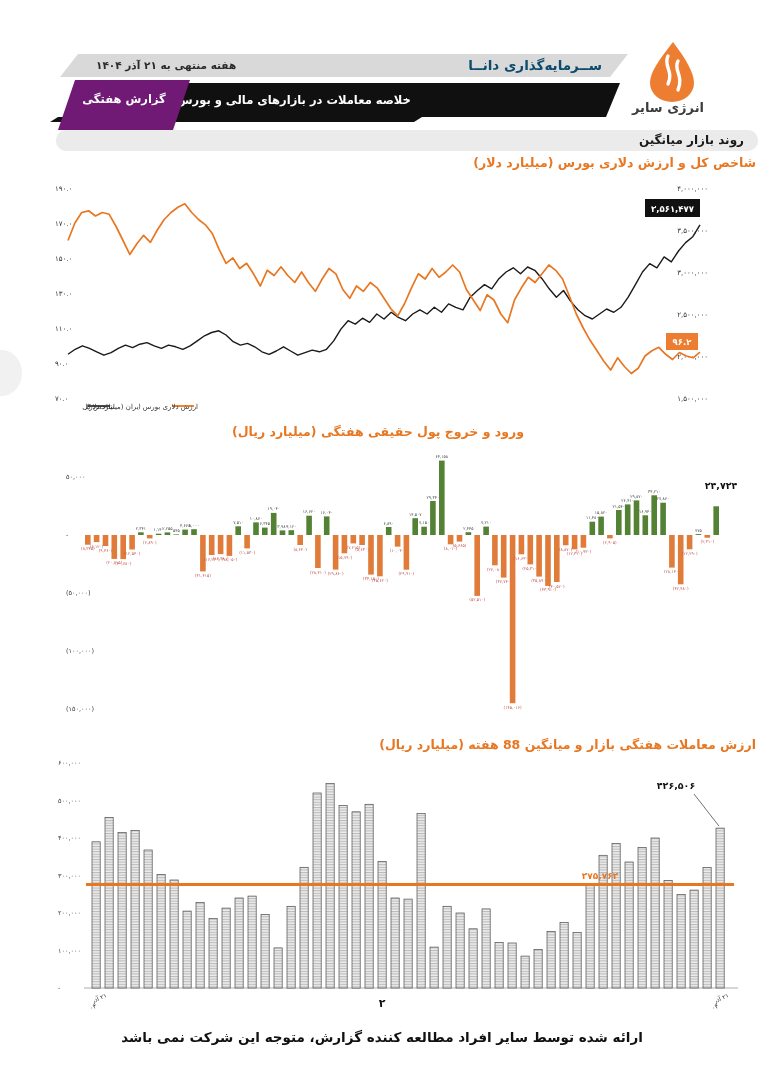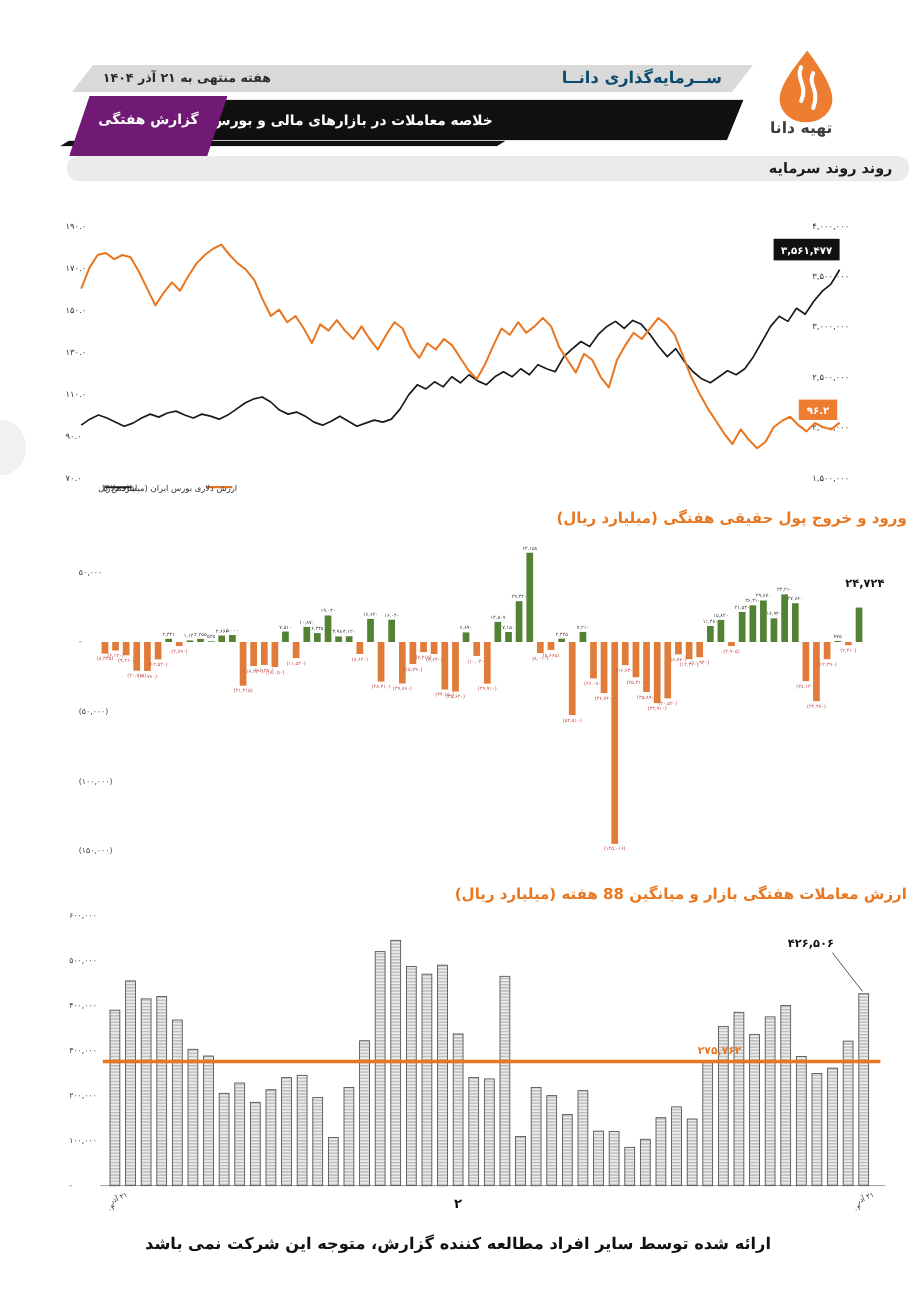--- a/index.html
+++ b/index.html
@@ -11,7 +11,7 @@
     clip-path:polygon(18px 0,100% 0,calc(100% - 18px) 100%,0 100%);}
   .company-title{position:absolute;right:26px;top:0;height:23px;line-height:23px;
     font-size:13.5px;font-weight:bold;color:#0c4a6e;letter-spacing:1px;}
-  .week-ending{position:absolute;left:26px;top:0;height:23px;line-height:23px;
+  .week-ending{position:absolute;left:36px;top:0;height:23px;line-height:23px;
     font-size:10.5px;font-weight:bold;color:#2b2b2b;}
   .black-banner{left:64px;top:83px;width:556px;height:34px;background:#101010;
     clip-path:polygon(14px 0,100% 0,calc(100% - 14px) 100%,0 100%);}

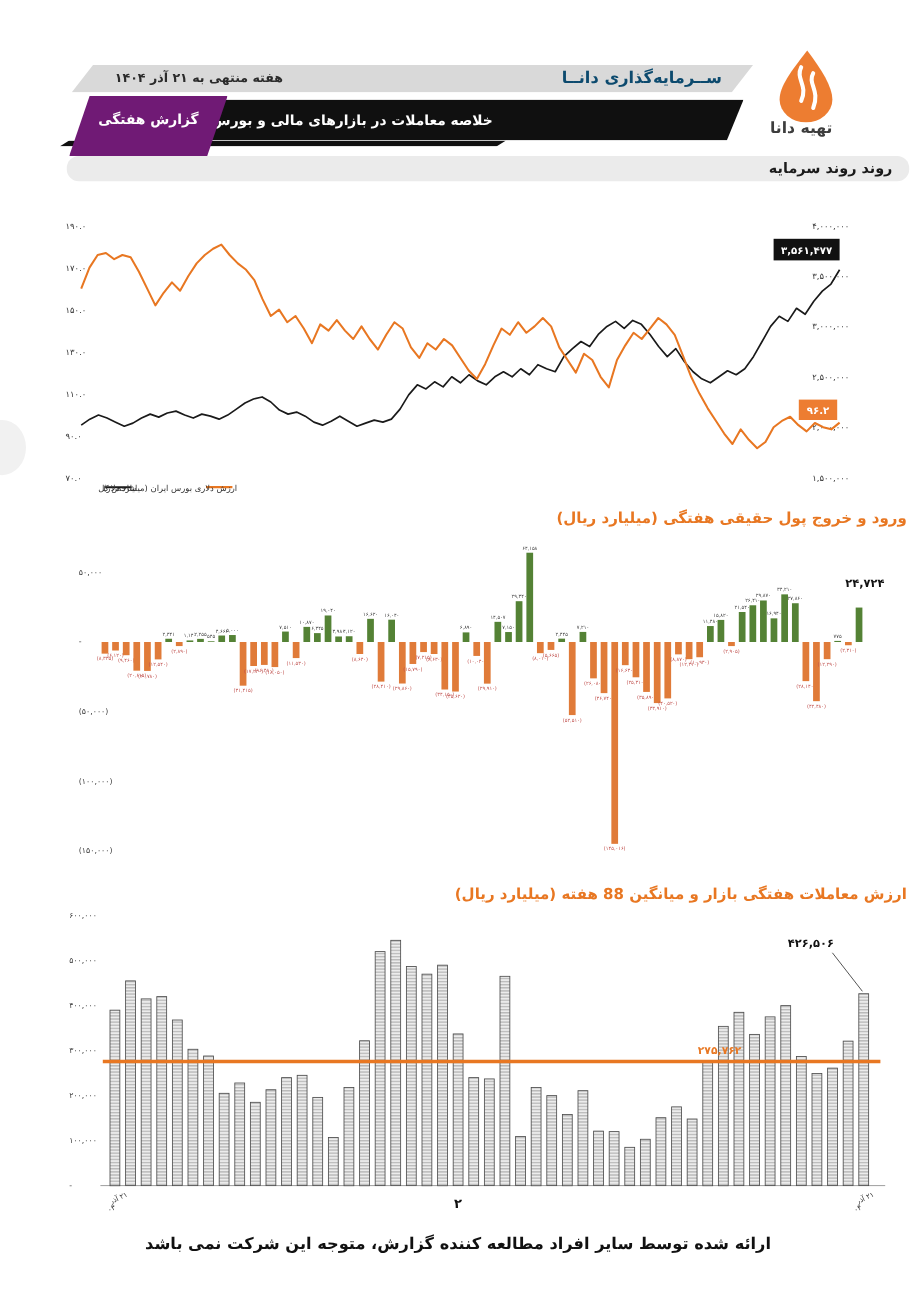--- a/index.html
+++ b/index.html
@@ -46,7 +46,7 @@
     <path d="M31,16 C26,26 37,31 31,44" stroke="#fff" stroke-width="3.4" fill="none" stroke-linecap="round"></path>
     <path d="M41,21 C36,30 47,35 41,50" stroke="#fff" stroke-width="3.4" fill="none" stroke-linecap="round"></path>
   </svg>
-  <div class="abs brand-name">تهیه دانا</div>
+  <div class="abs brand-name">انرژی سایر</div>
 
   <div class="abs gray-banner">
     <div class="company-title">ســرمایه‌گذاری دانــا</div>

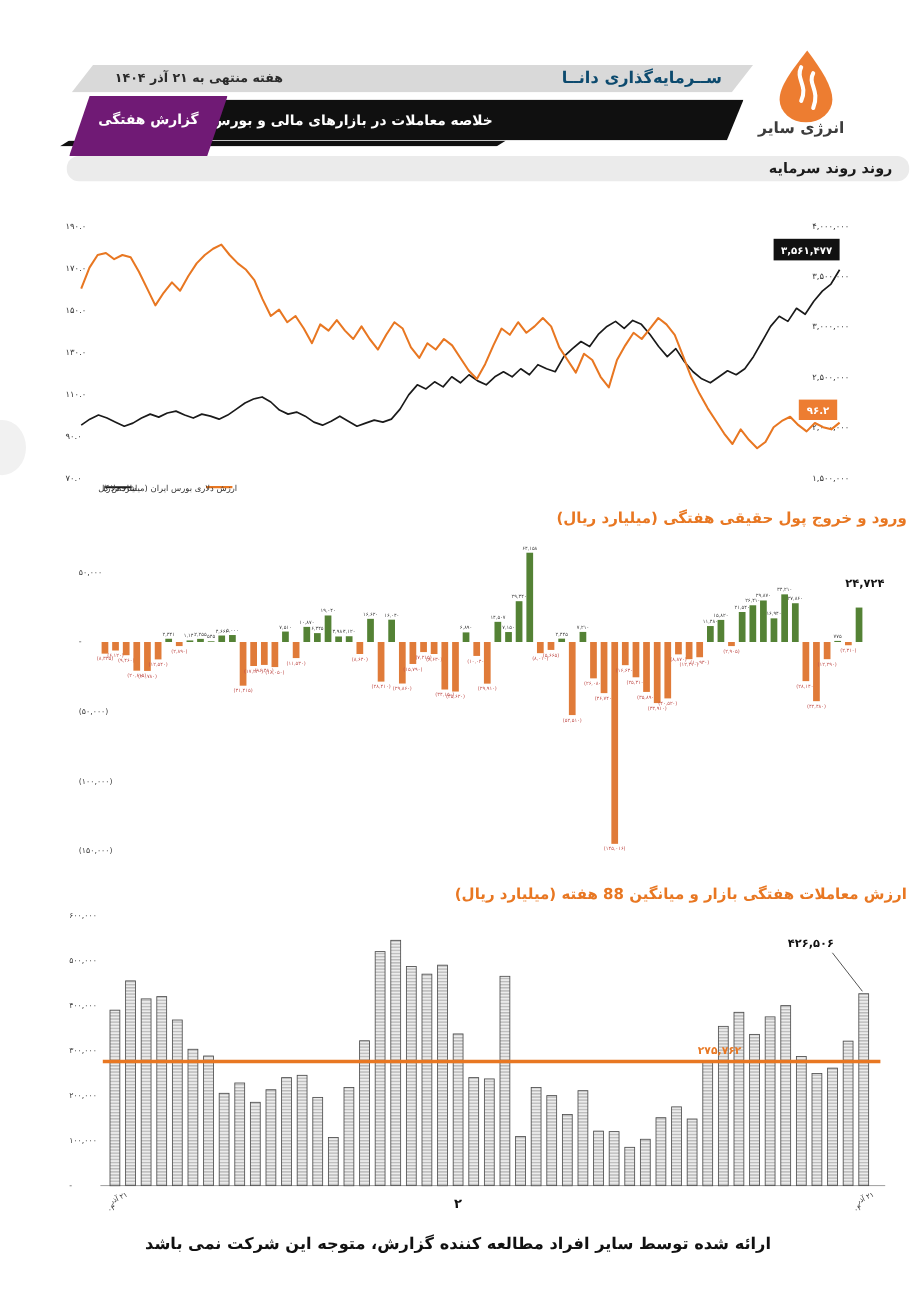--- a/index.html
+++ b/index.html
@@ -62,7 +62,7 @@
   </div>
 
   <div class="abs section-pill">
-    <span>روند روند سرمایه</span>
+    <span>روند بازار میانگین</span>
   </div>
 
   <div class="abs watermark"></div>

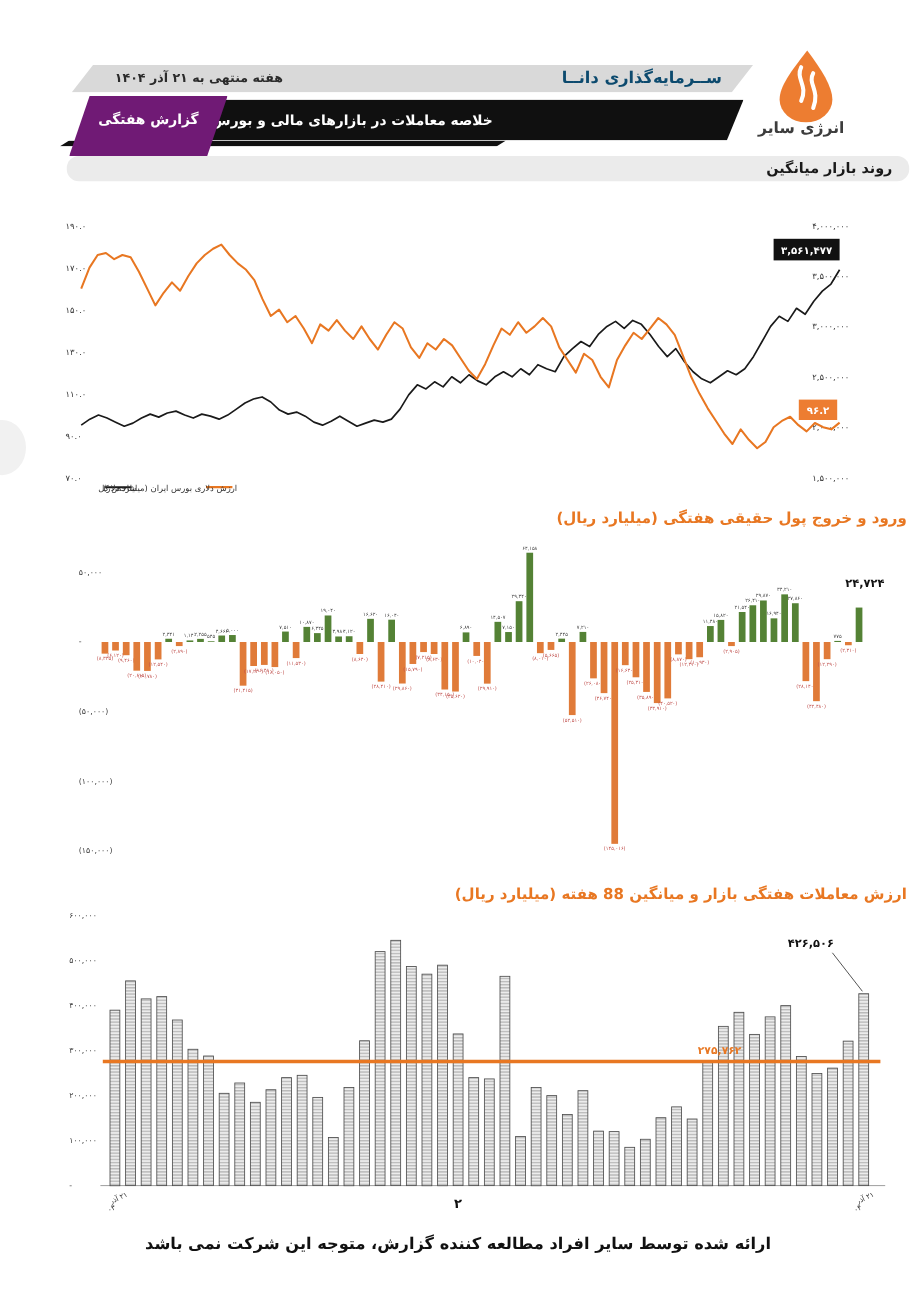--- a/index.html
+++ b/index.html
@@ -67,6 +67,7 @@
 
   <div class="abs watermark"></div>
 
+  <div class="abs chart-title" style="top:155px;">شاخص کل و ارزش دلاری بورس (میلیارد دلار)</div>
   <svg id="chart1" class="abs" style="left:0;top:175px;" width="764" height="248" viewBox="0 0 764 248">
       <text x="55" y="15.5" text-anchor="end" font-size="7" fill="#333">۱۹۰.۰</text>
       <text x="55" y="50.5" text-anchor="end" font-size="7" fill="#333">۱۷۰.۰</text>

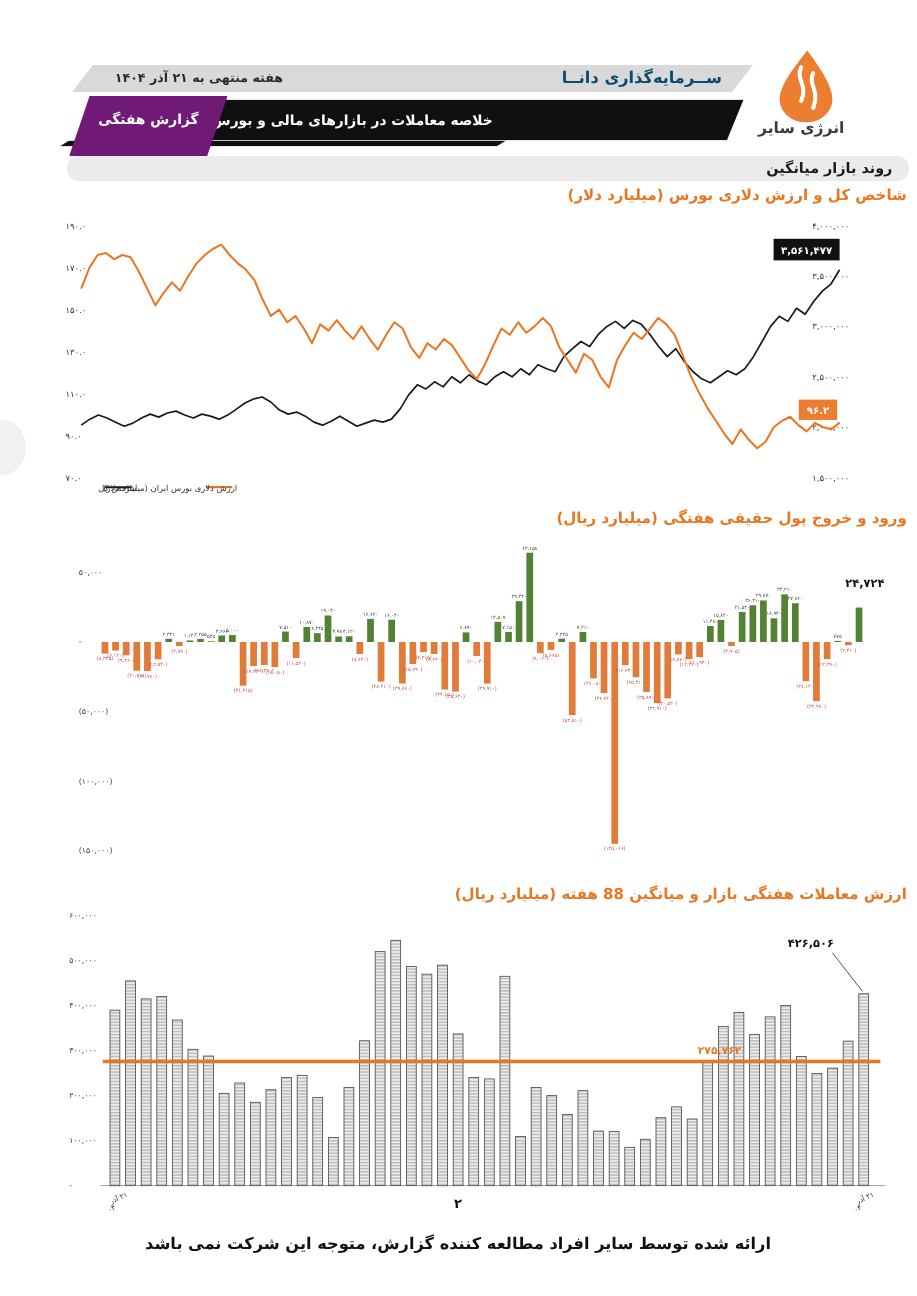--- a/index.html
+++ b/index.html
@@ -94,7 +94,7 @@
       <text x="198" y="234" font-size="7" fill="#333">ارزش دلاری بورس ایران (میلیارد دلار)</text>
     </svg>
 
-  <div class="abs chart-title" style="top:424px;">ورود و خروج پول حقیقی هفتگی (میلیارد ریال)</div>
+  <div class="abs chart-title" style="top:424px;text-align:center;">ورود و خروج پول حقیقی هفتگی (میلیارد ریال)</div>
   <svg id="chart2" class="abs" style="left:0;top:445px;" width="764" height="300" viewBox="0 0 764 300">
       <text x="66" y="34" text-anchor="end" font-size="6.5" fill="#404040">۵۰,۰۰۰</text>
       <text x="66" y="92" text-anchor="end" font-size="6.5" fill="#404040">-</text>

